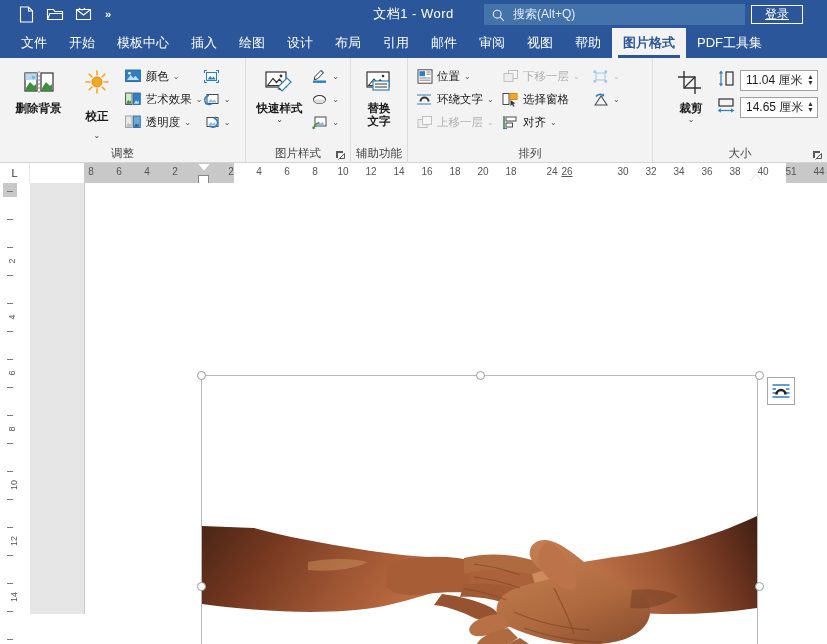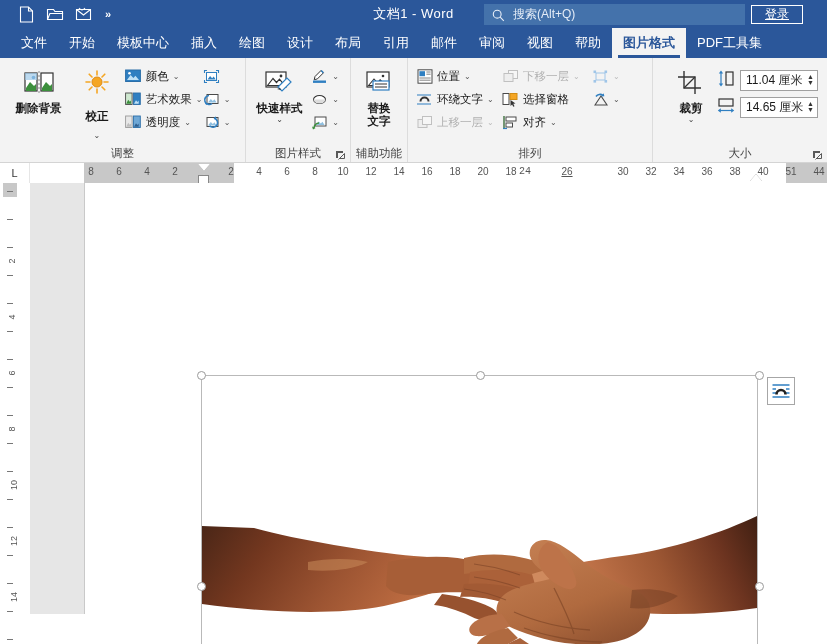--- a/index.html
+++ b/index.html
@@ -725,7 +725,7 @@
       <span class="hr-num" style="left:425px;text-align:center;">18</span>
       <span class="hr-num" style="left:453px;">20</span>
       <span class="hr-num" style="left:481px;">18</span>
-      <span class="hr-num" style="left:495px;font-family:Liberation Mono, monospace;">24</span>
+      <span class="hr-num" style="left:522px;">24</span>
       <span class="hr-num" style="left:537px;text-decoration:underline;">26</span>
       <span class="hr-num" style="left:591px;margin-top:48px;">28</span>
       <span class="hr-num" style="left:593px;">30</span>

